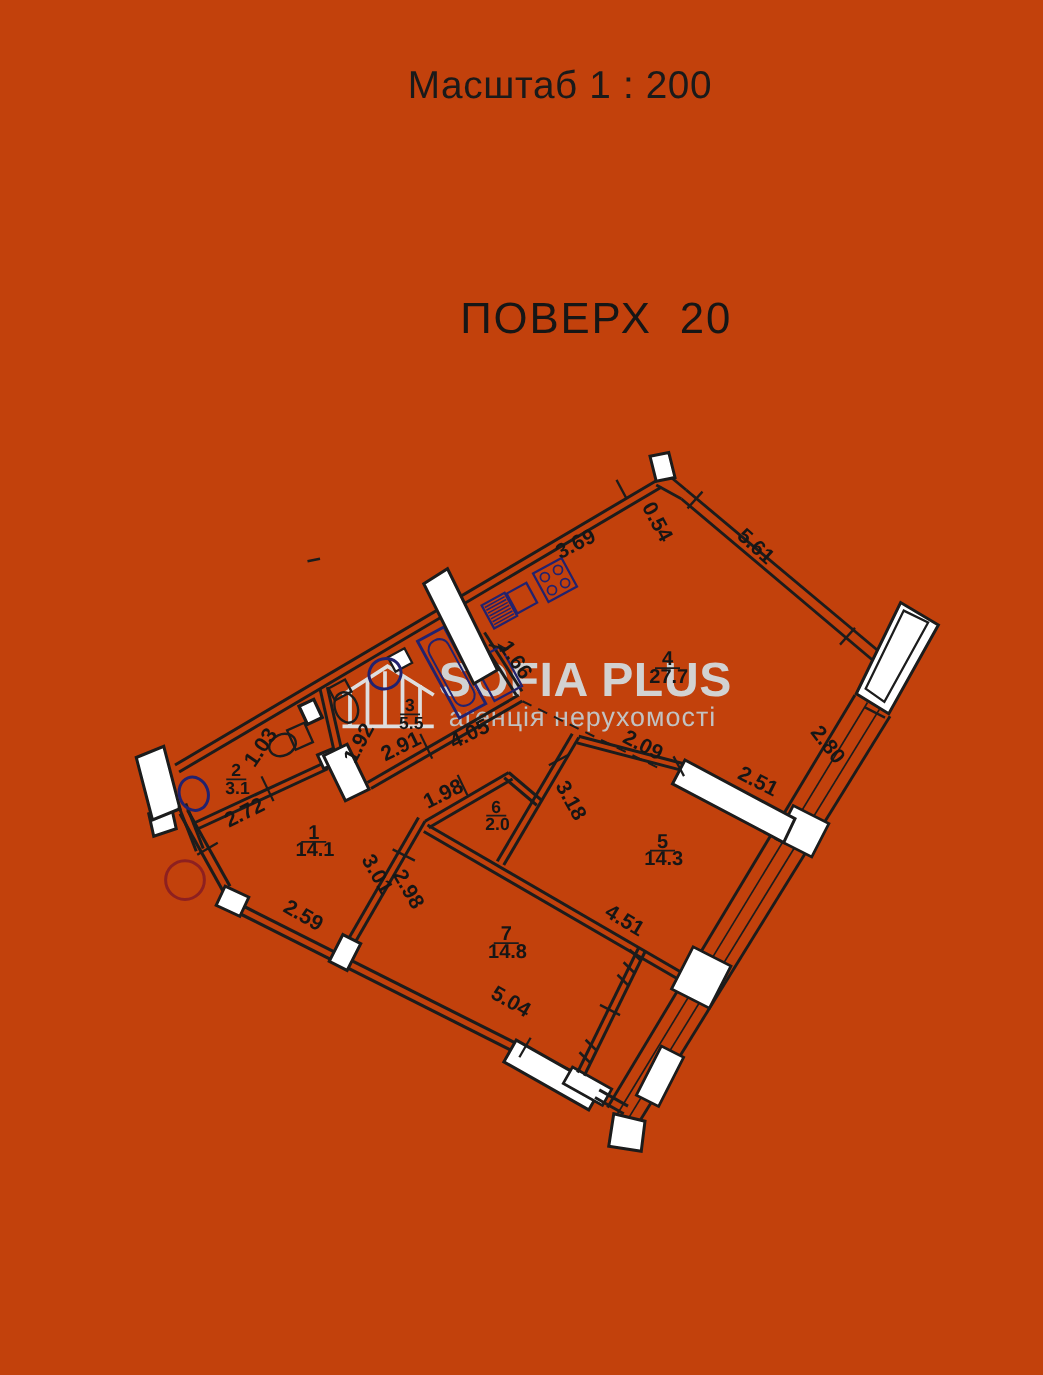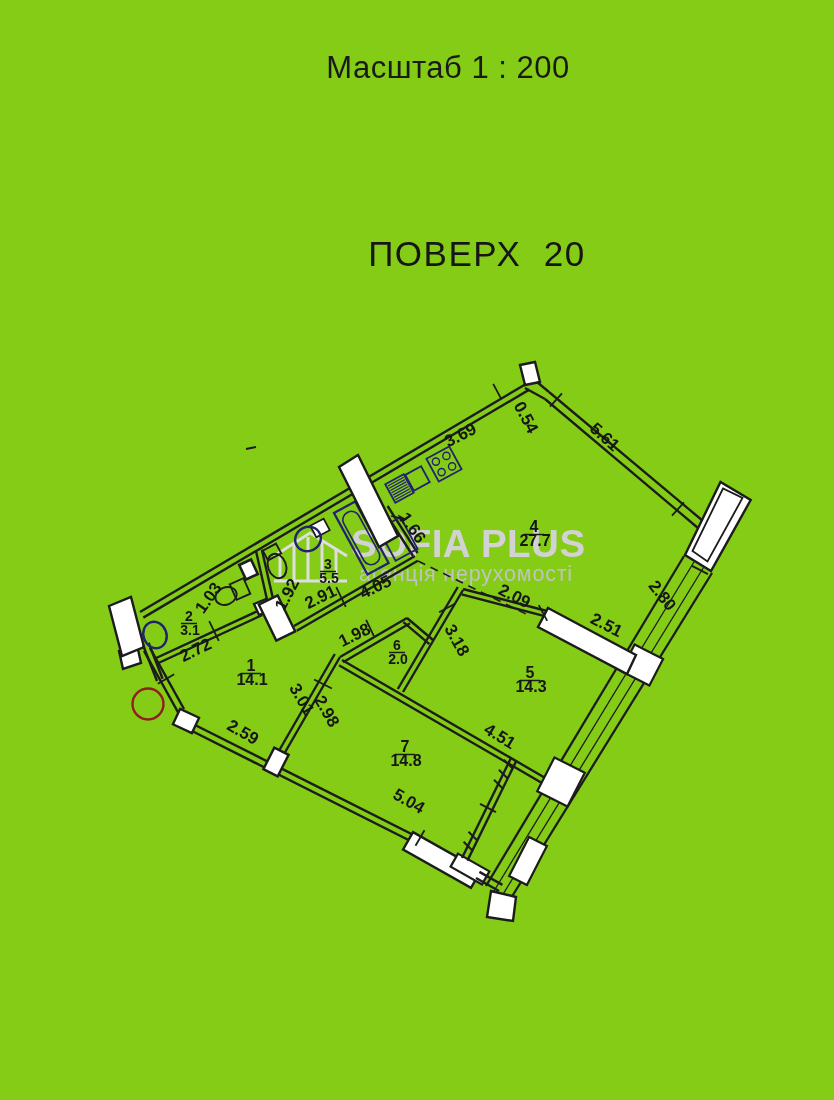--- a/index.html
+++ b/index.html
@@ -3,7 +3,7 @@
 <meta charset="utf-8">
 <style>
   html,body { margin:0; padding:0; background:#ffffff; }
-  #page { position:relative; width:834px; height:1100px; background:#84cc16; overflow:hidden; }
+  #page { position:relative; width:834px; height:1100px; background:#c2410c; overflow:hidden; }
   svg { filter: blur(0.3px); }
 </style>
 </head>

